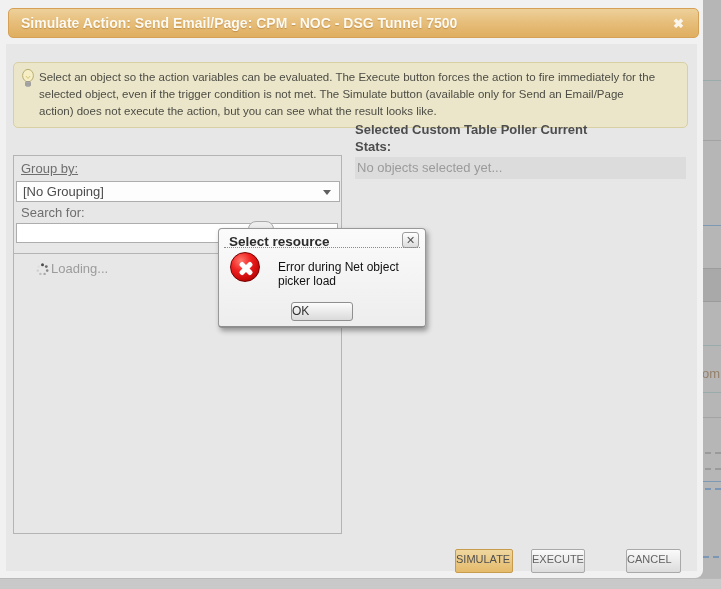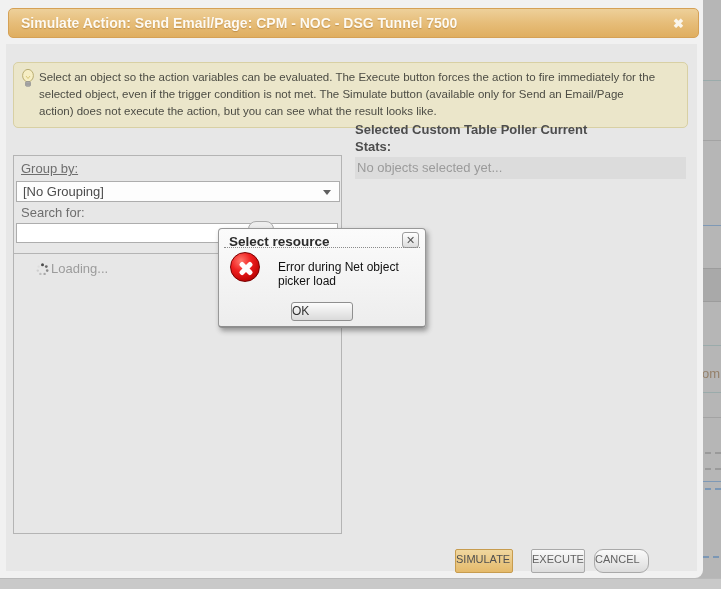--- a/index.html
+++ b/index.html
@@ -54,7 +54,7 @@
     background:linear-gradient(180deg,#fafafa,#dcdcdc);border:1px solid #a9a9a9;border-radius:2px;cursor:pointer;}
   .btn-simulate{left:455px;width:58px;background:linear-gradient(180deg,#f0d79f,#e5ba6b);border-color:#c79c4f;color:#4f4f4f;}
   .btn-execute{left:531px;width:54px;}
-  .btn-cancel{left:594px;width:55px;border-radius:9px;}
+  .btn-cancel{left:626px;width:55px;}
 
   
   .modal{position:absolute;left:218px;top:228px;width:208px;height:100px;z-index:10;

